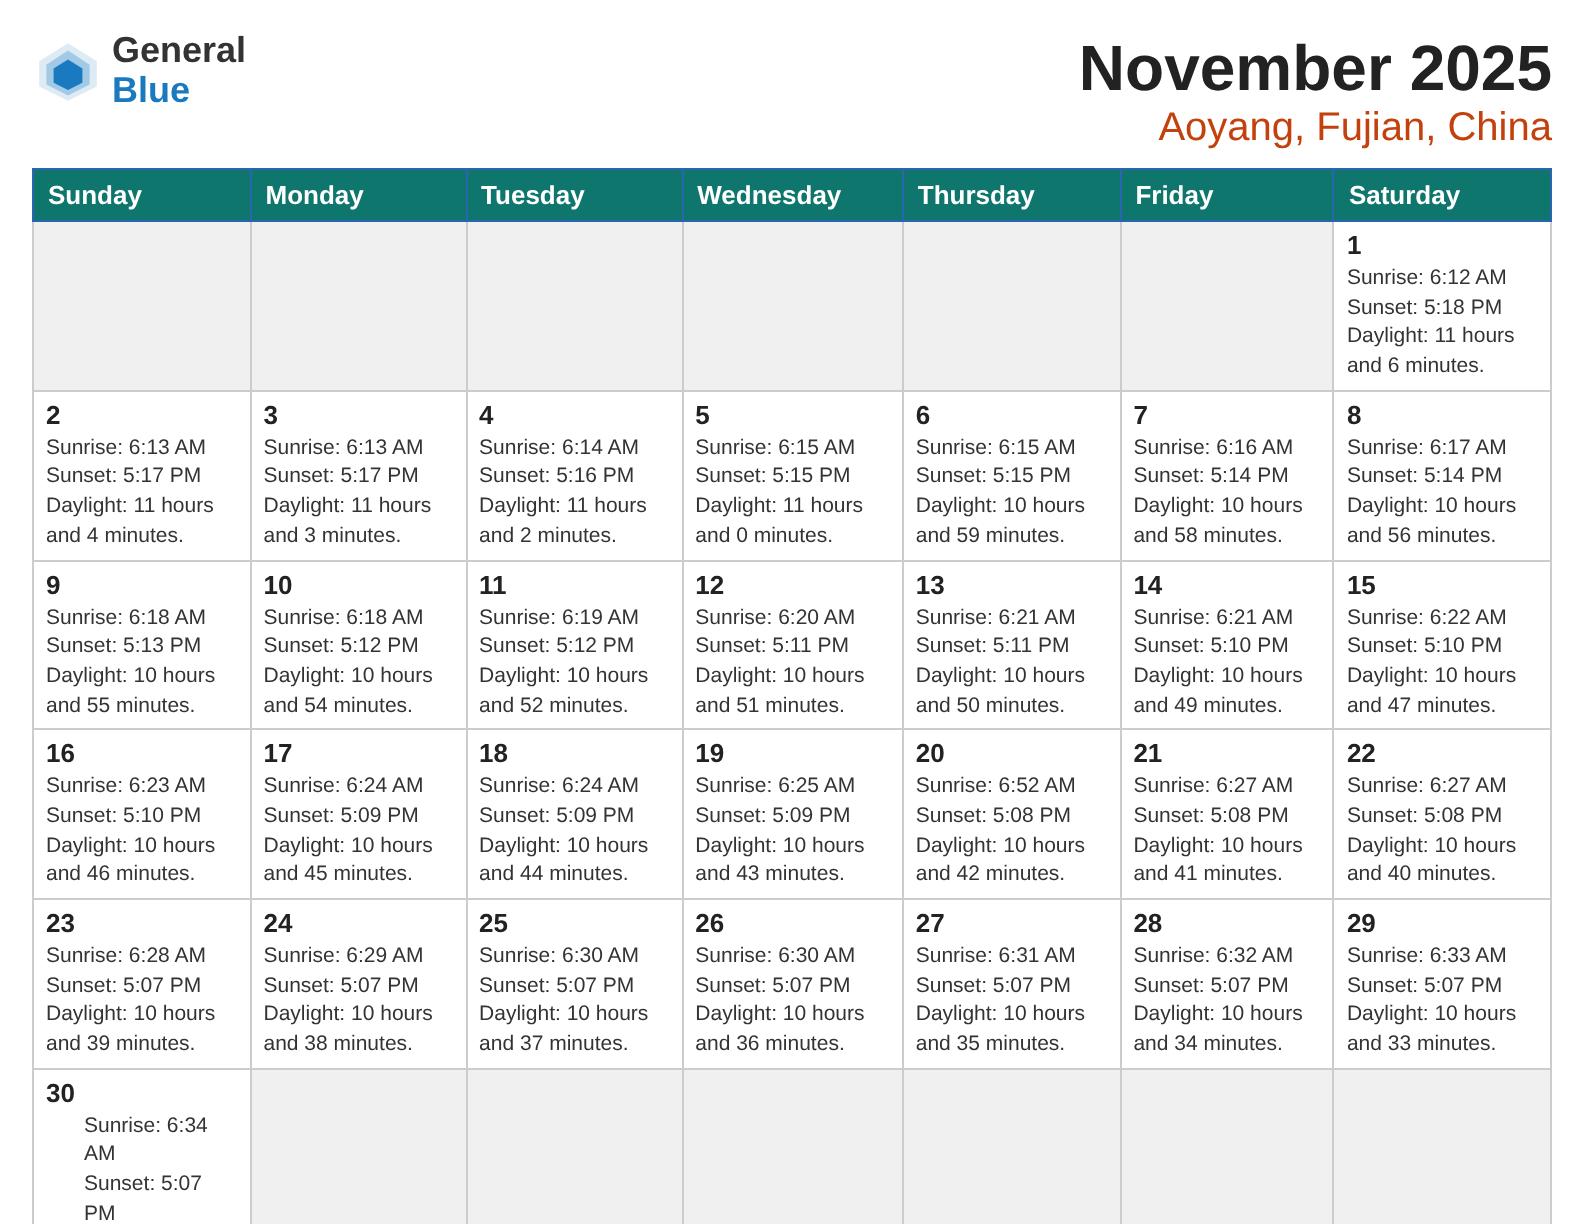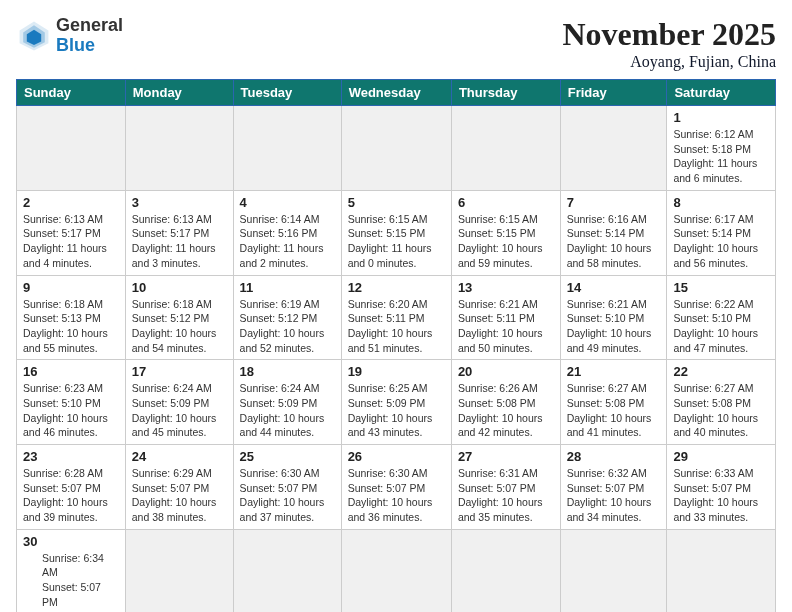--- a/index.html
+++ b/index.html
@@ -36,7 +36,6 @@
     }
     .title-block {
       text-align: right;
-      font-family: Liberation Serif, serif;
     }
     .month-title {
       font-size: 32px;

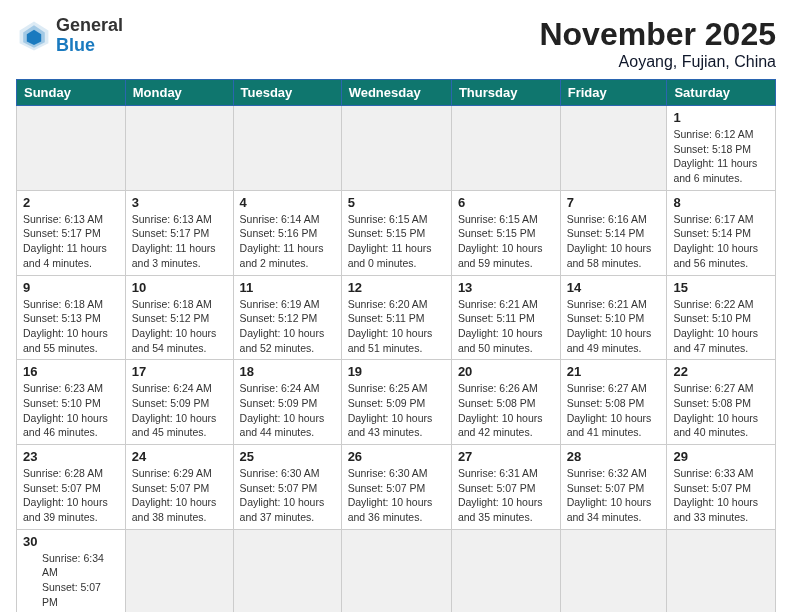--- a/index.html
+++ b/index.html
@@ -43,8 +43,8 @@
       color: #222;
     }
     .subtitle {
-      font-size: 16px;
-      color: #0f172a;
+      font-size: 20px;
+      color: #c2410c;
     }
     .calendar {
       width: 100%;

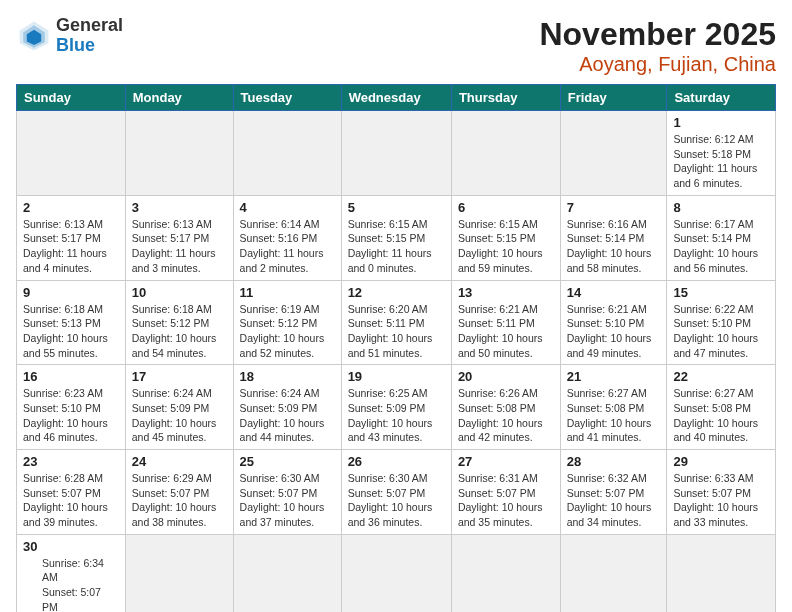--- a/index.html
+++ b/index.html
@@ -252,7 +252,7 @@
         </td>
         <td>
           <span class="day-number">20</span>
-          <div class="day-info" style="white-space: pre-line;">Sunrise: 6:26 AM
+          <div class="day-info" style="white-space: pre-line;">Sunrise: 6:52 AM
 Sunset: 5:08 PM
 Daylight: 10 hours and 42 minutes.</div>
         </td>

